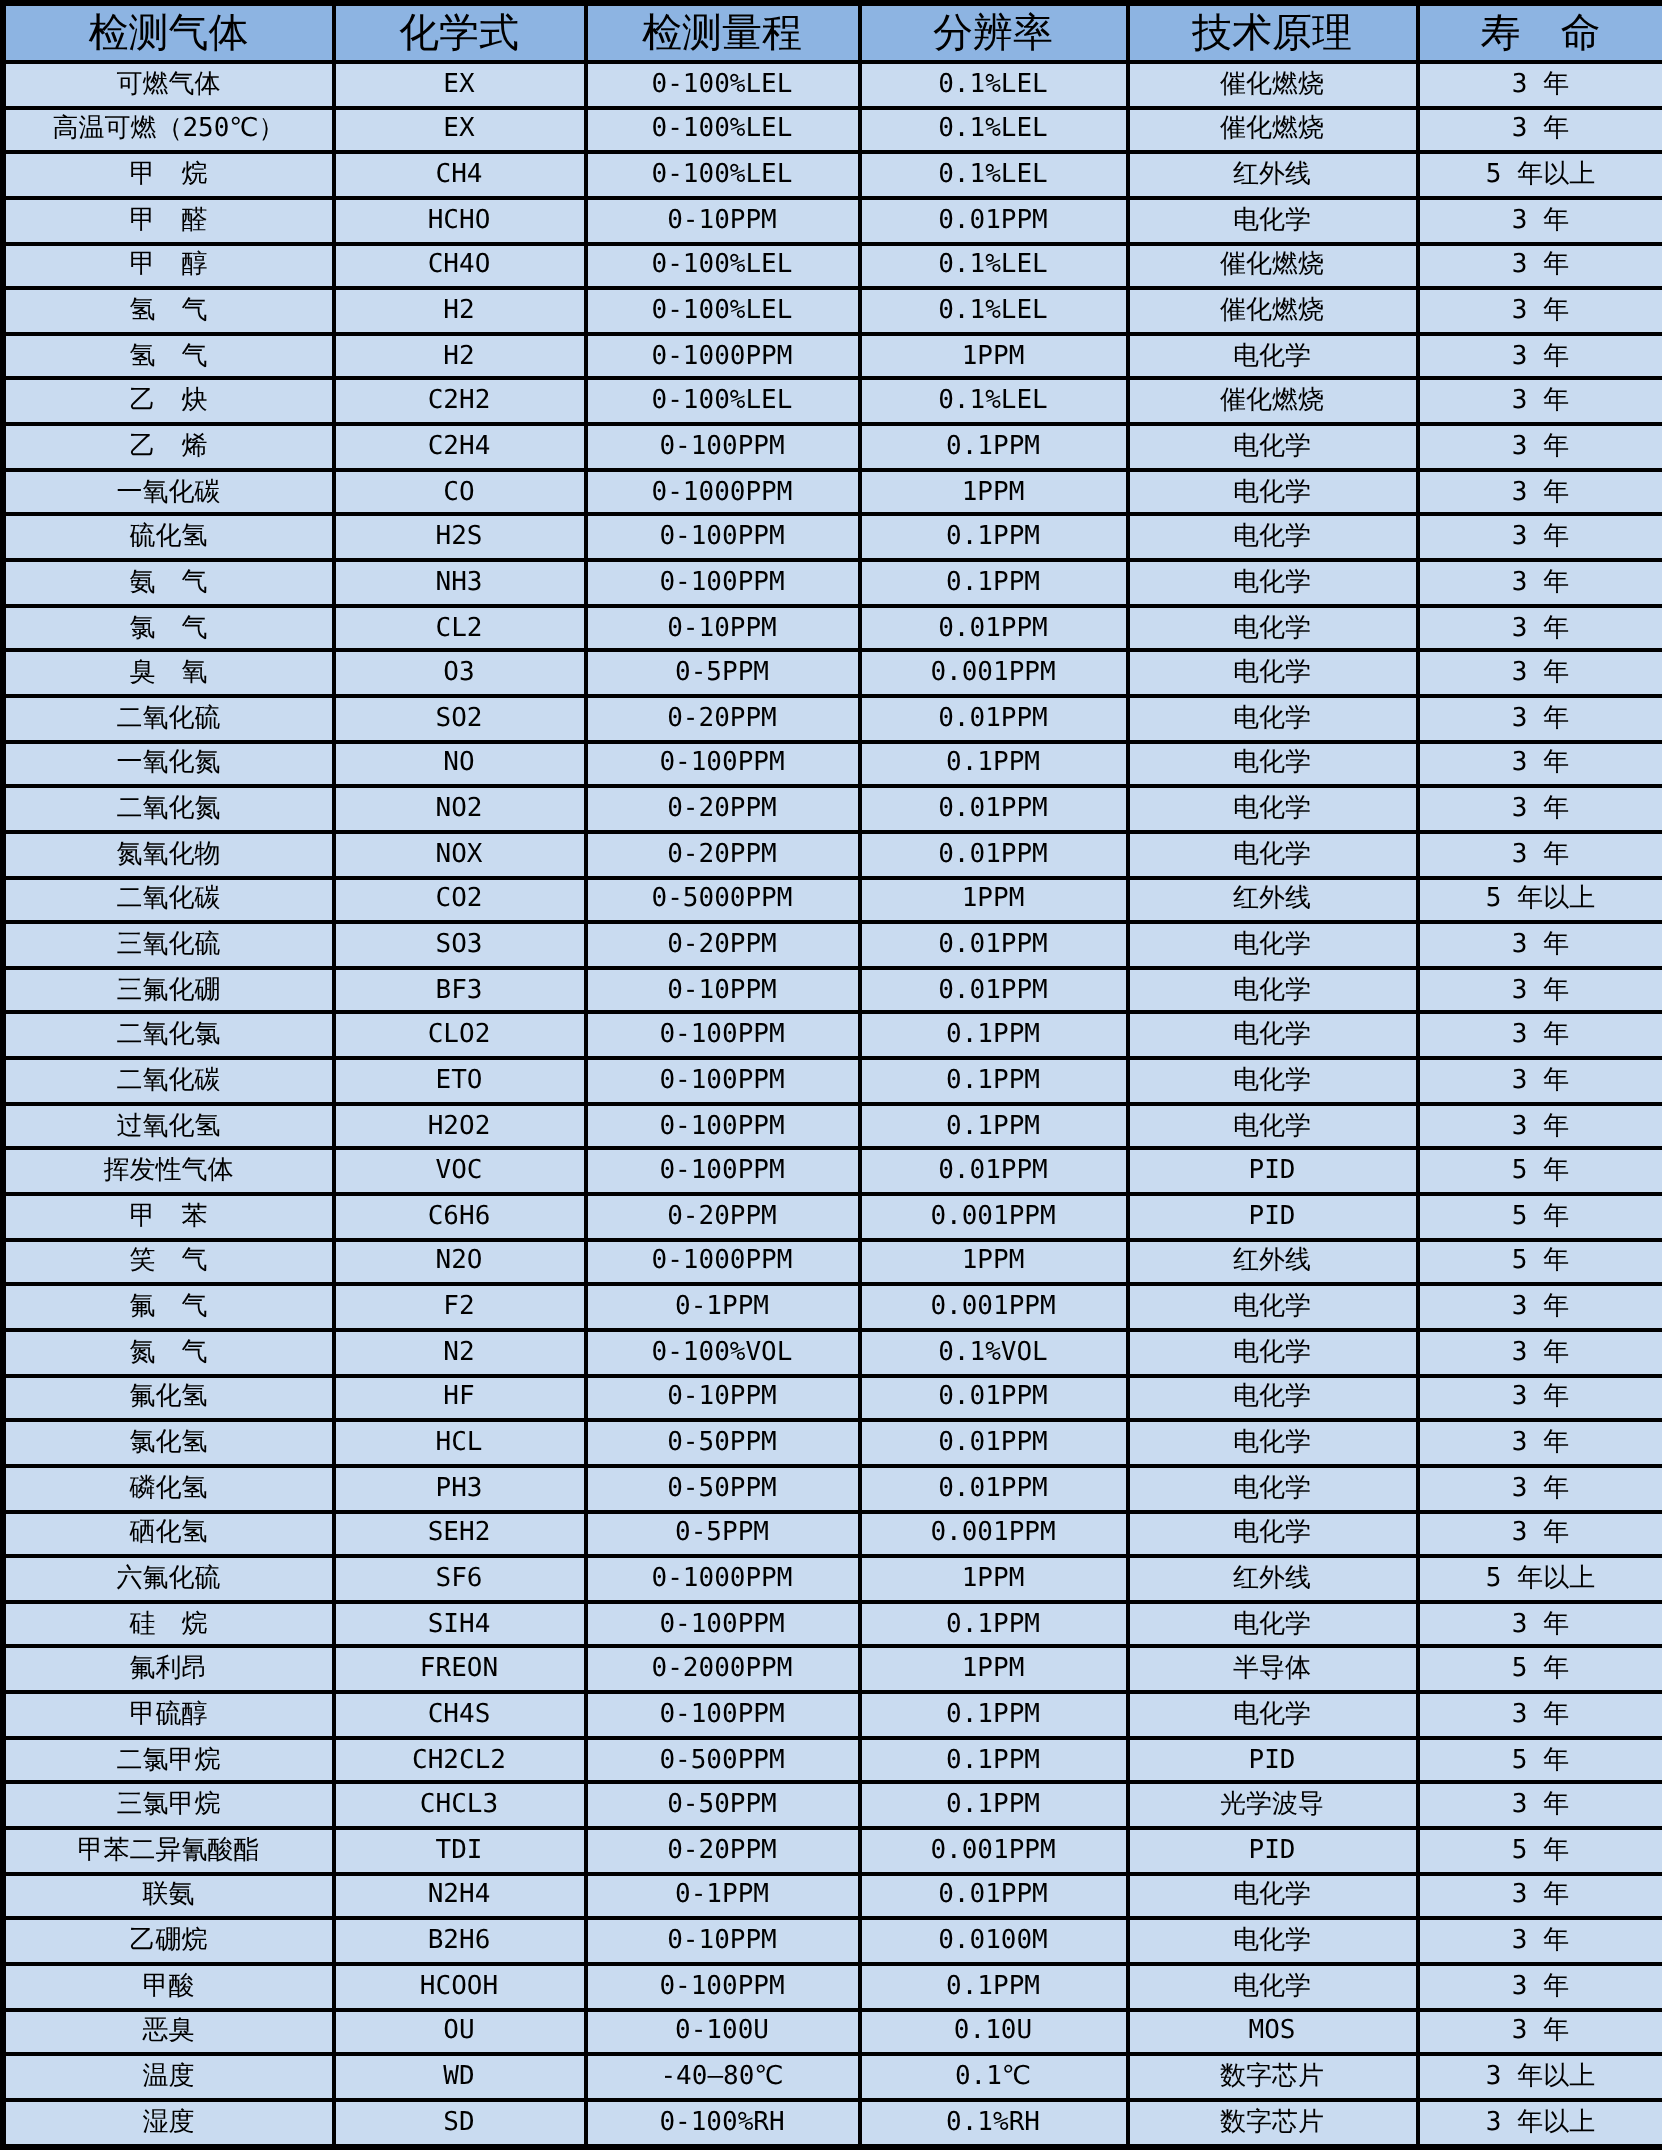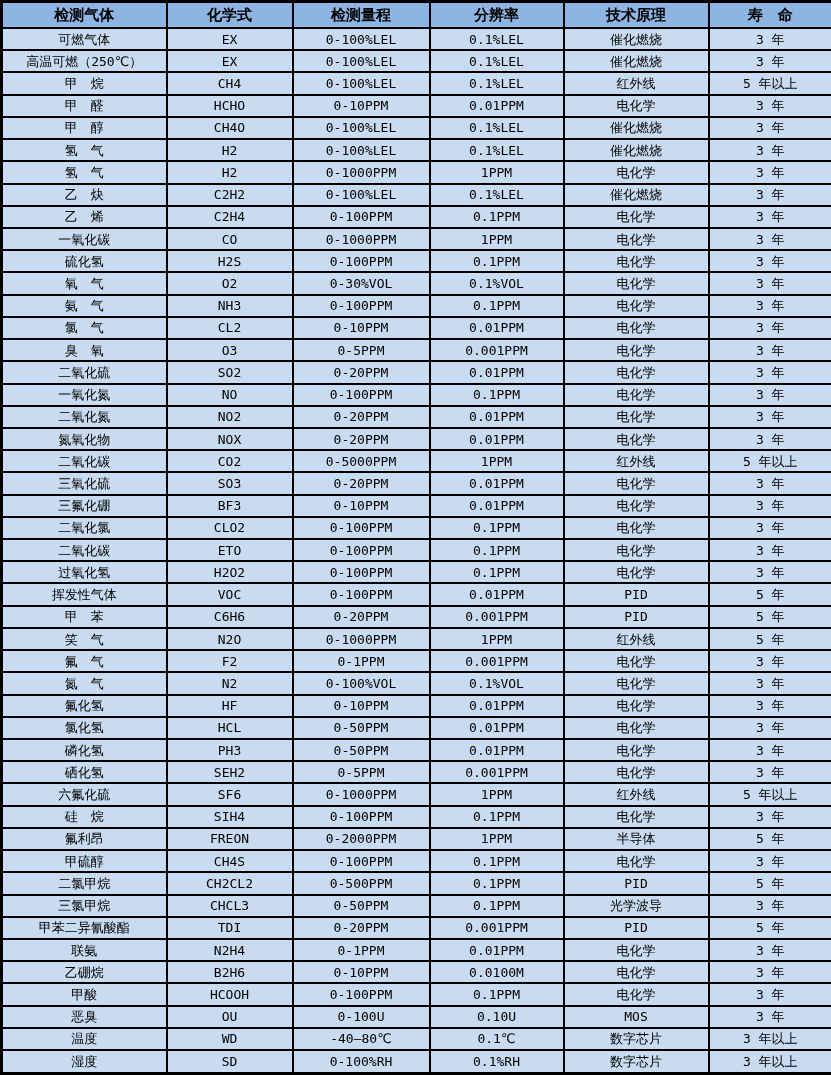--- a/index.html
+++ b/index.html
@@ -26,7 +26,7 @@
   }
   thead th{
     background:var(--header-bg);
-    font-weight:bold;font-size:15px;height:24px;
+    font-weight:normal;font-size:20px;height:24px;
     font-family:"DejaVu Sans","Liberation Sans",sans-serif;
   }
   tbody td{

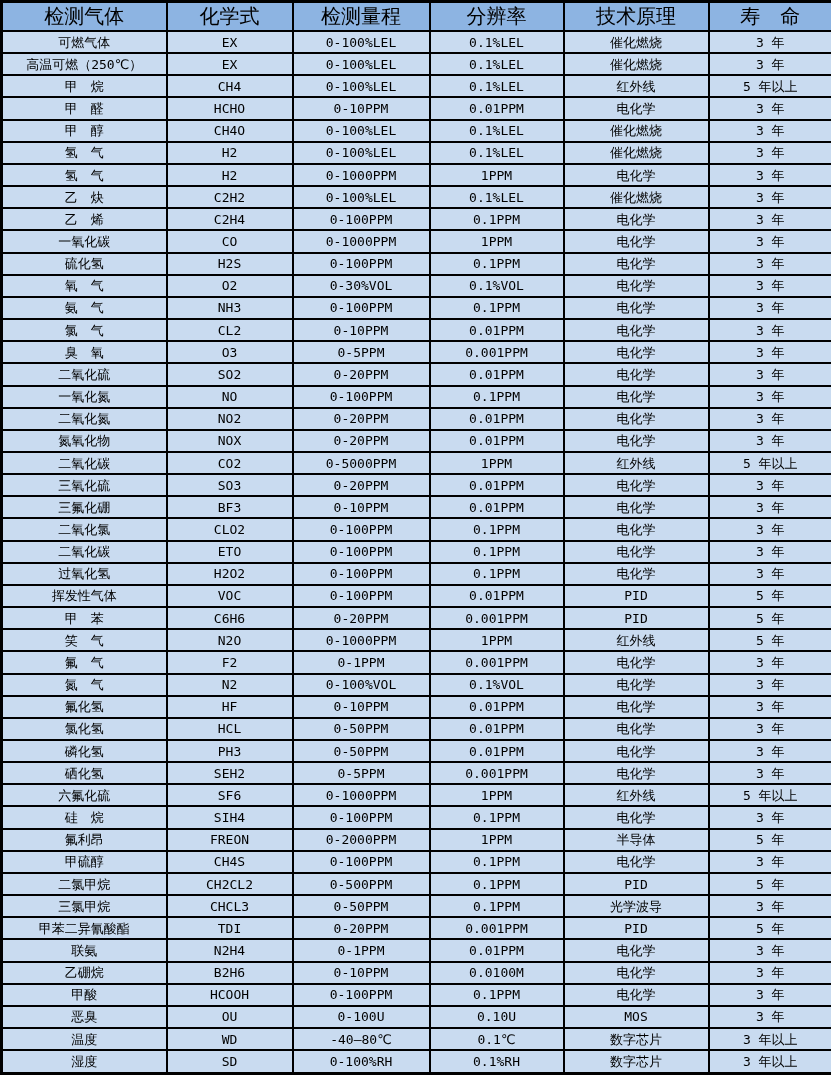--- a/index.html
+++ b/index.html
@@ -152,14 +152,6 @@
     <td>3 年</td>
   </tr>
       <tr>
-    <td>氧　气</td>
-    <td>O2</td>
-    <td>0-30%VOL</td>
-    <td>0.1%VOL</td>
-    <td>电化学</td>
-    <td>3 年</td>
-  </tr>
-      <tr>
     <td>氨　气</td>
     <td>NH3</td>
     <td>0-100PPM</td>

